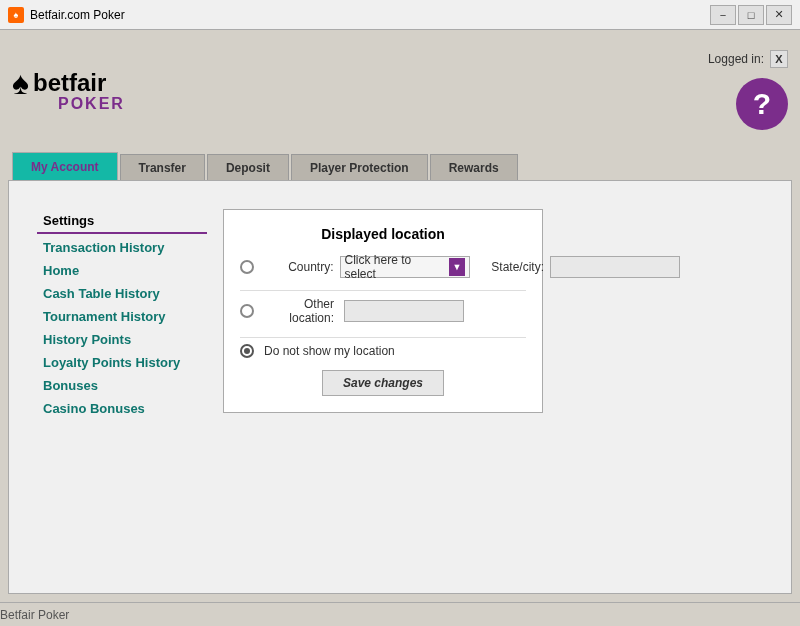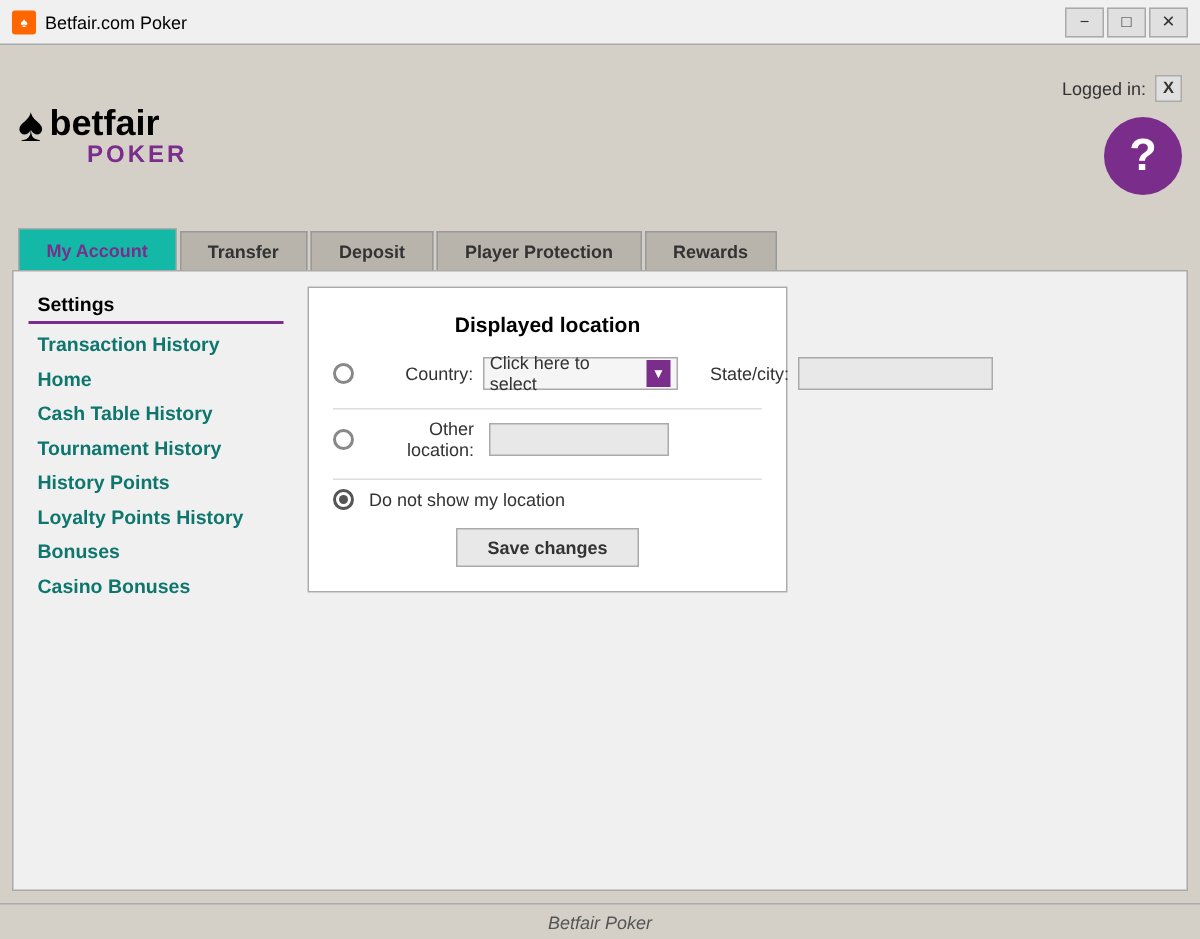--- a/index.html
+++ b/index.html
@@ -180,7 +180,7 @@
       border: 1px solid #aaa;
       flex: 1;
       display: flex;
-      padding: 10px;
+      padding: 28px;
       gap: 16px;
     }
 

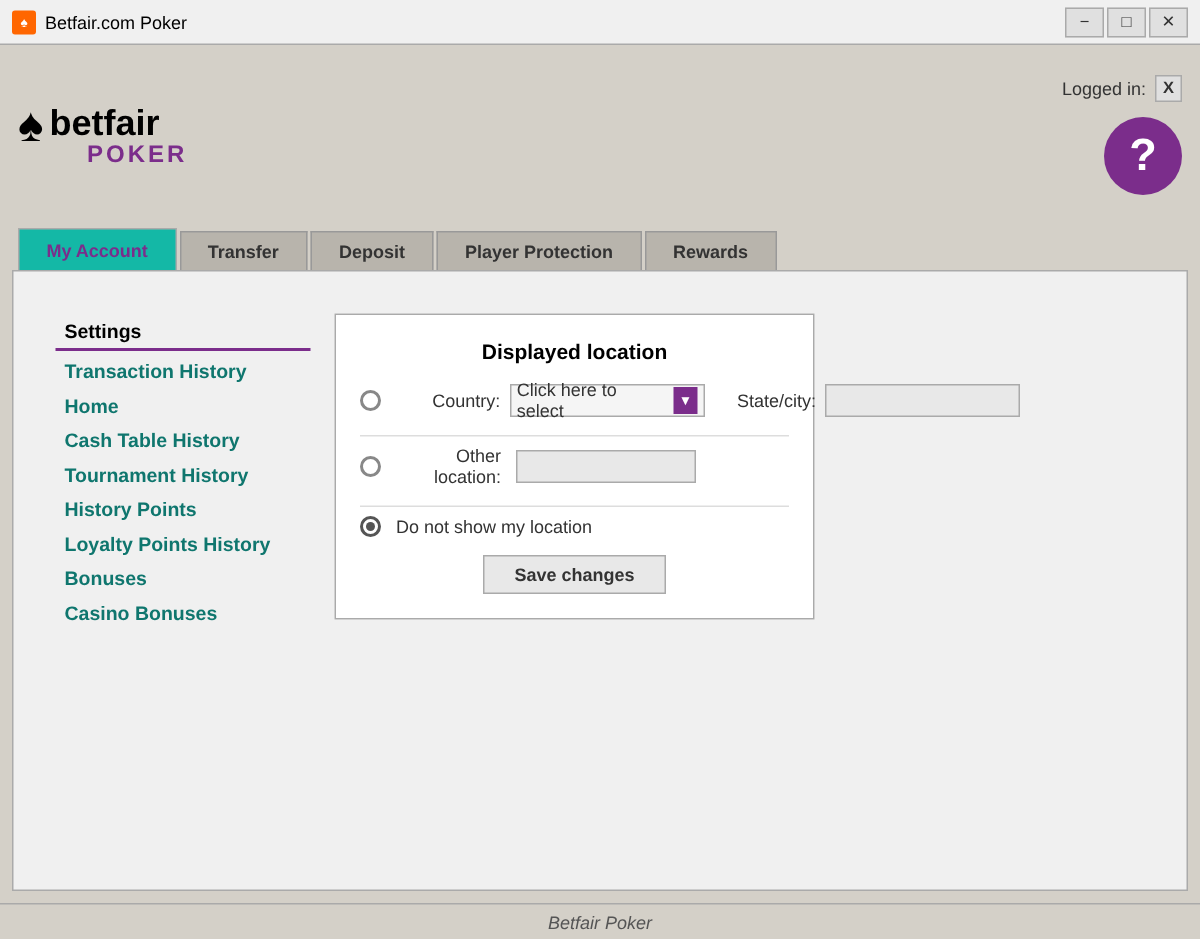--- a/index.html
+++ b/index.html
@@ -324,6 +324,7 @@
       font-weight: bold;
       cursor: pointer;
       color: #333;
+      font-style: italic;
     }
 
     

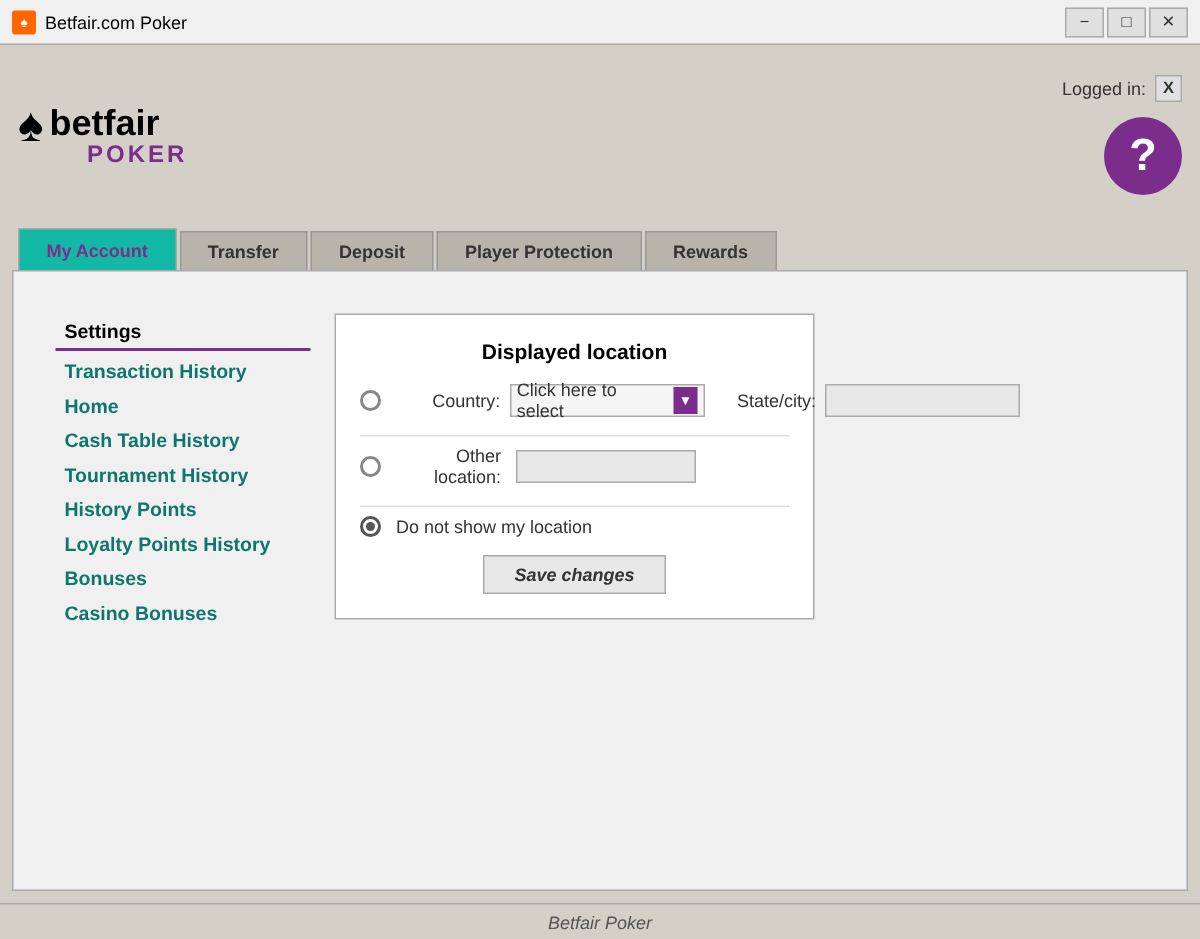--- a/index.html
+++ b/index.html
@@ -333,11 +333,10 @@
       height: 24px;
       display: flex;
       align-items: center;
-      justify-content: center;
+      justify-content: flex-start;
       border-top: 1px solid #aaa;
       font-size: 12px;
       color: #555;
-      font-style: italic;
     }
   </style>
 </head>

